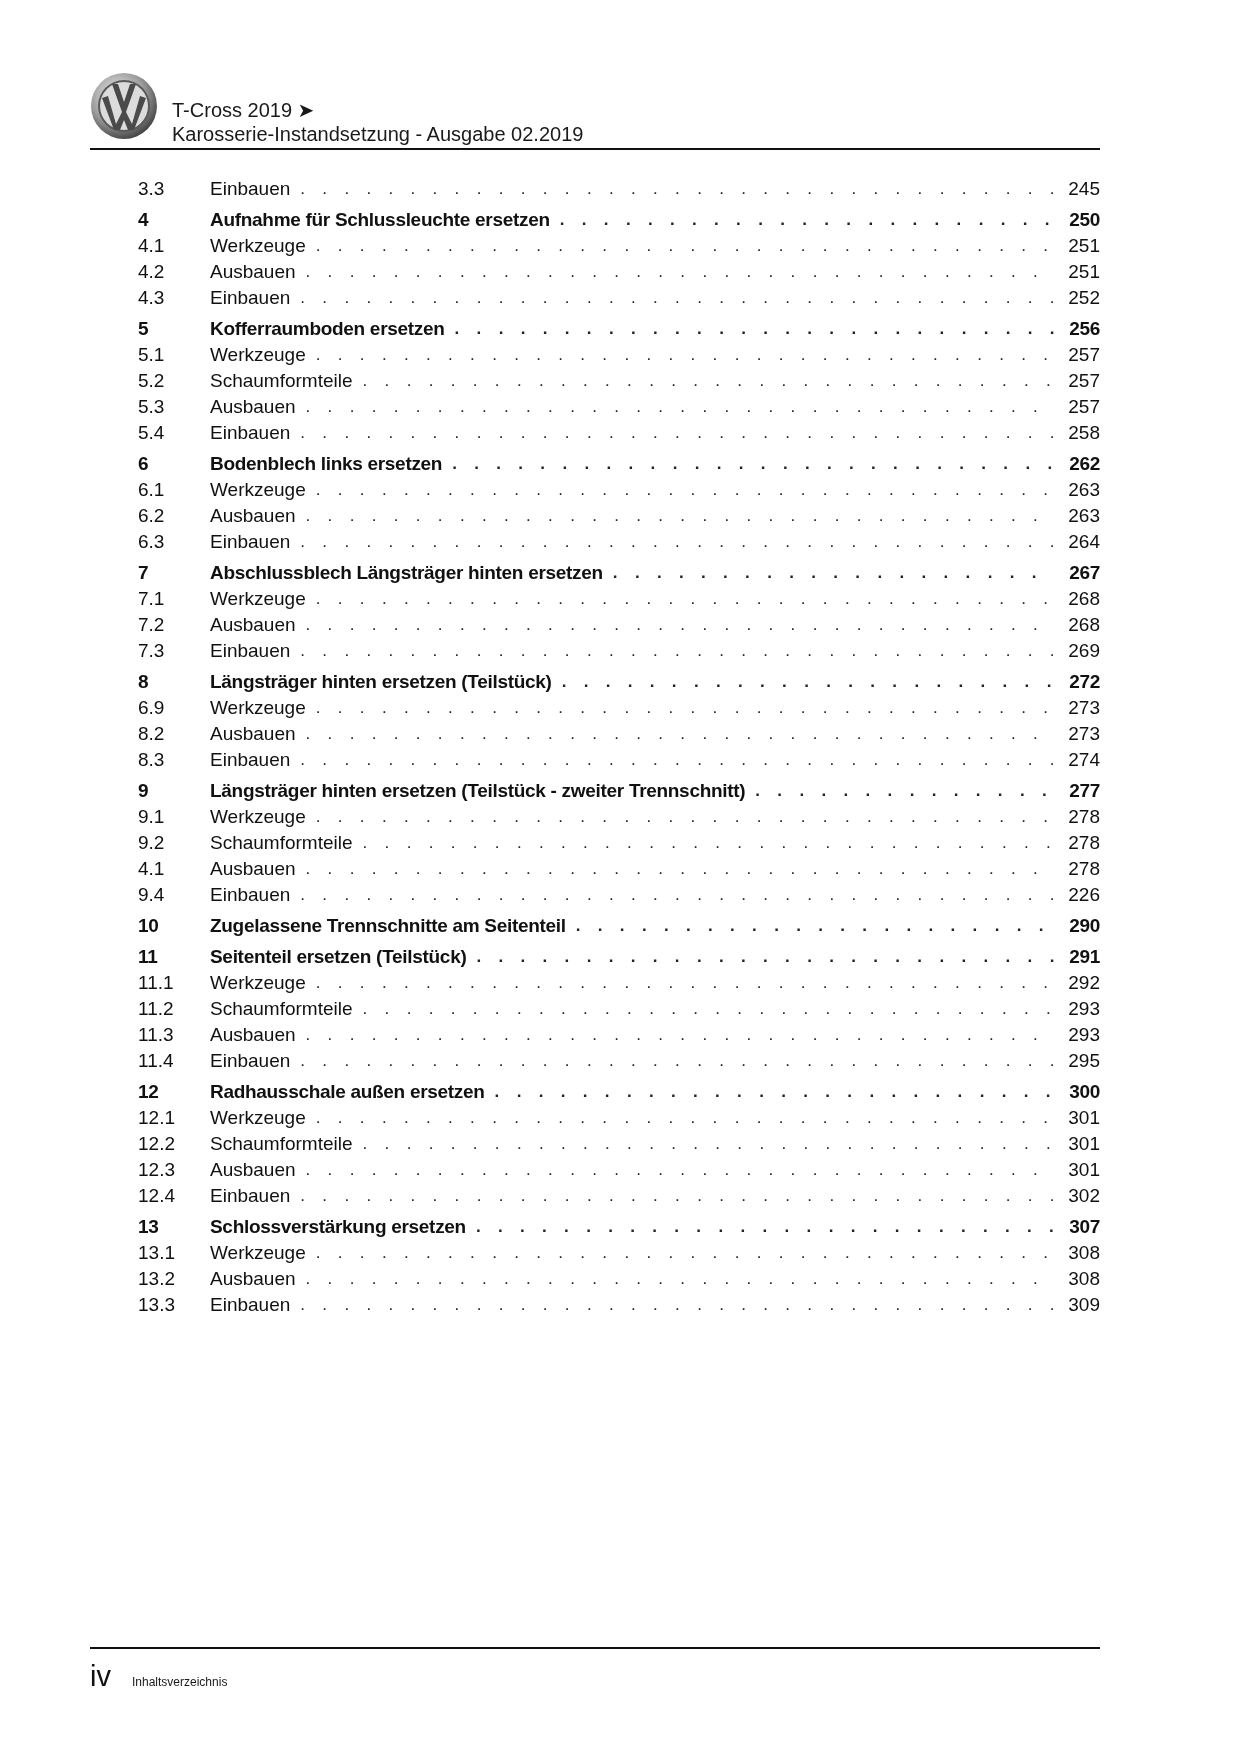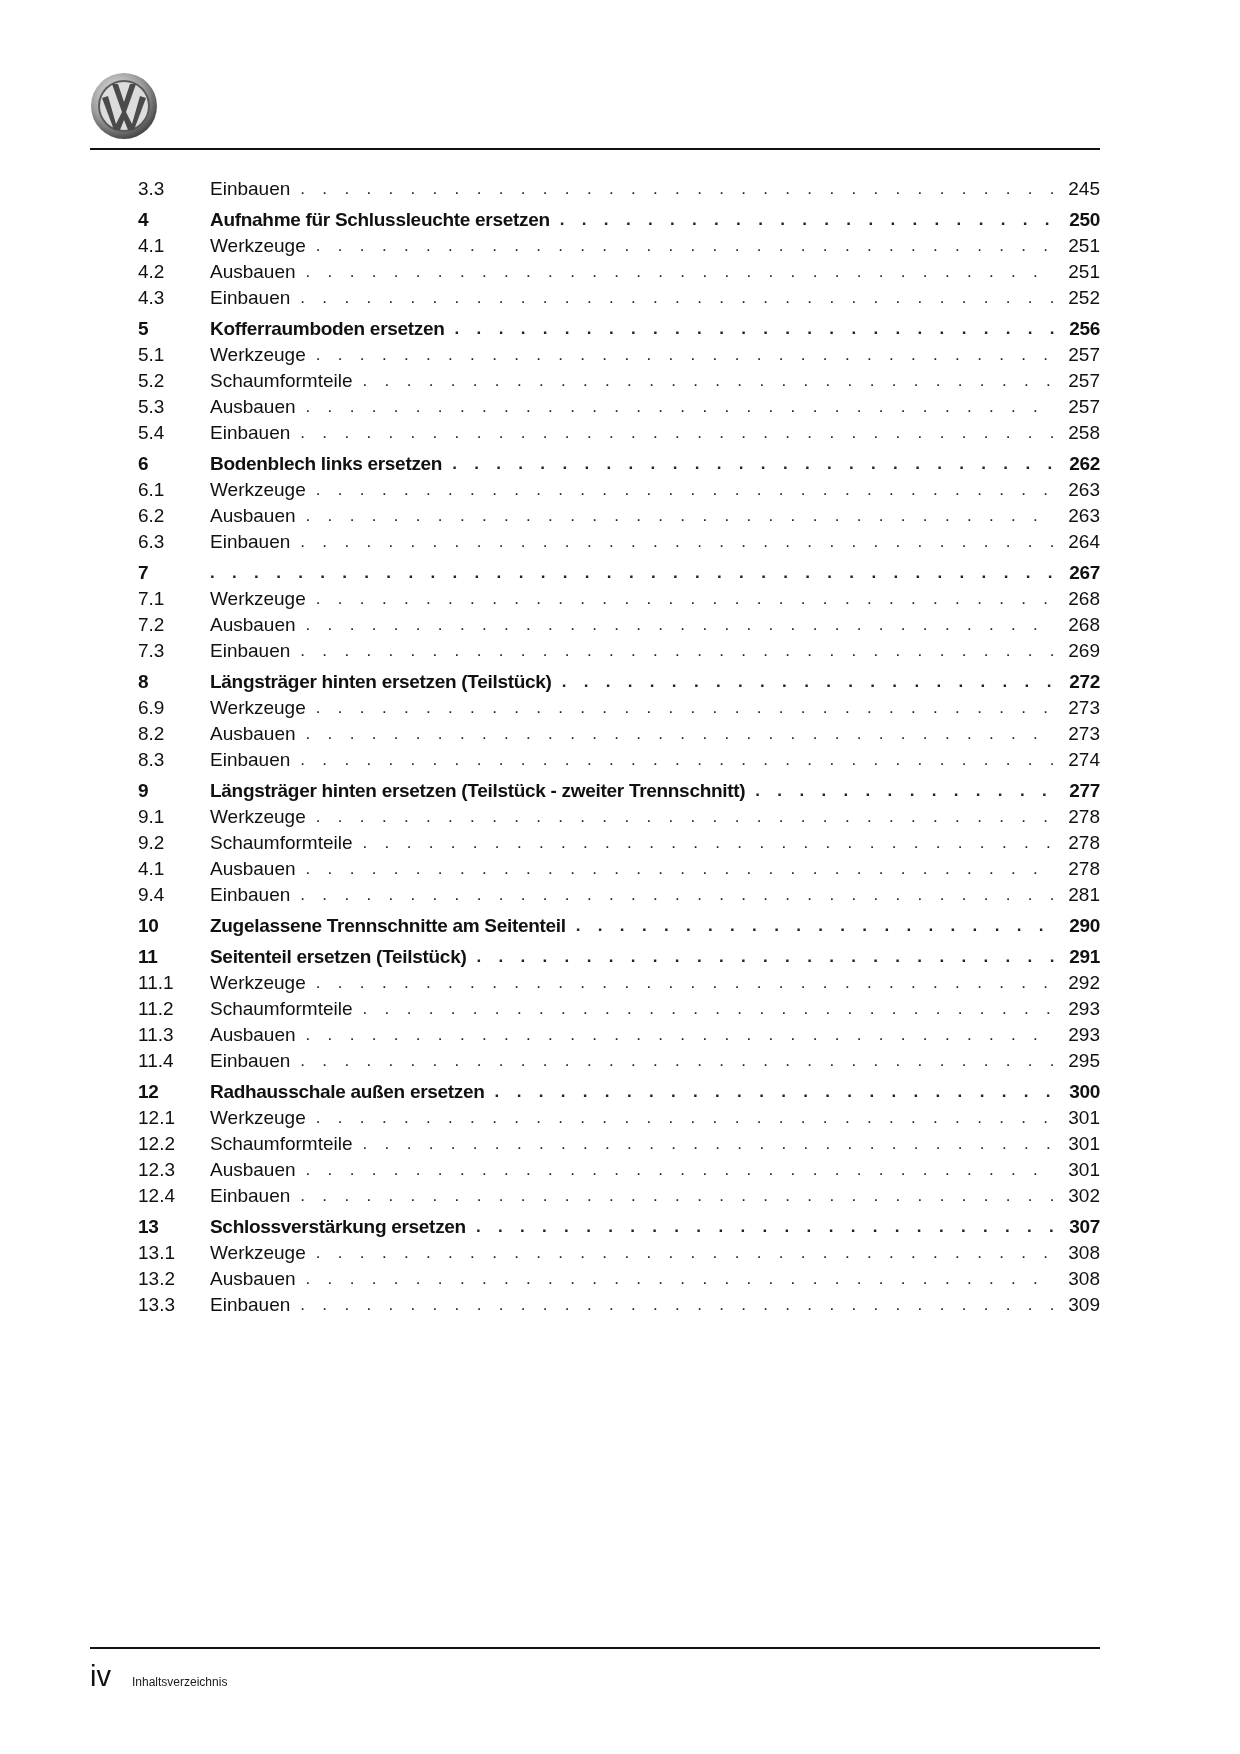--- a/index.html
+++ b/index.html
@@ -44,6 +44,10 @@
       <path d="M12 26 L18 24 L26 52 L32 40 L36 40 L42 52 L50 24 L56 26 L44 58 L38 58 L34 48 L30 58 L24 58 Z" fill="#4a4a4a"></path>
     </svg>
   </div>
+  <div class="header-text">
+    <div>T-Cross 2019 ➤</div>
+    <div>Karosserie-Instandsetzung - Ausgabe 02.2019</div>
+  </div>
   <div class="header-line"></div>
 </div>
 

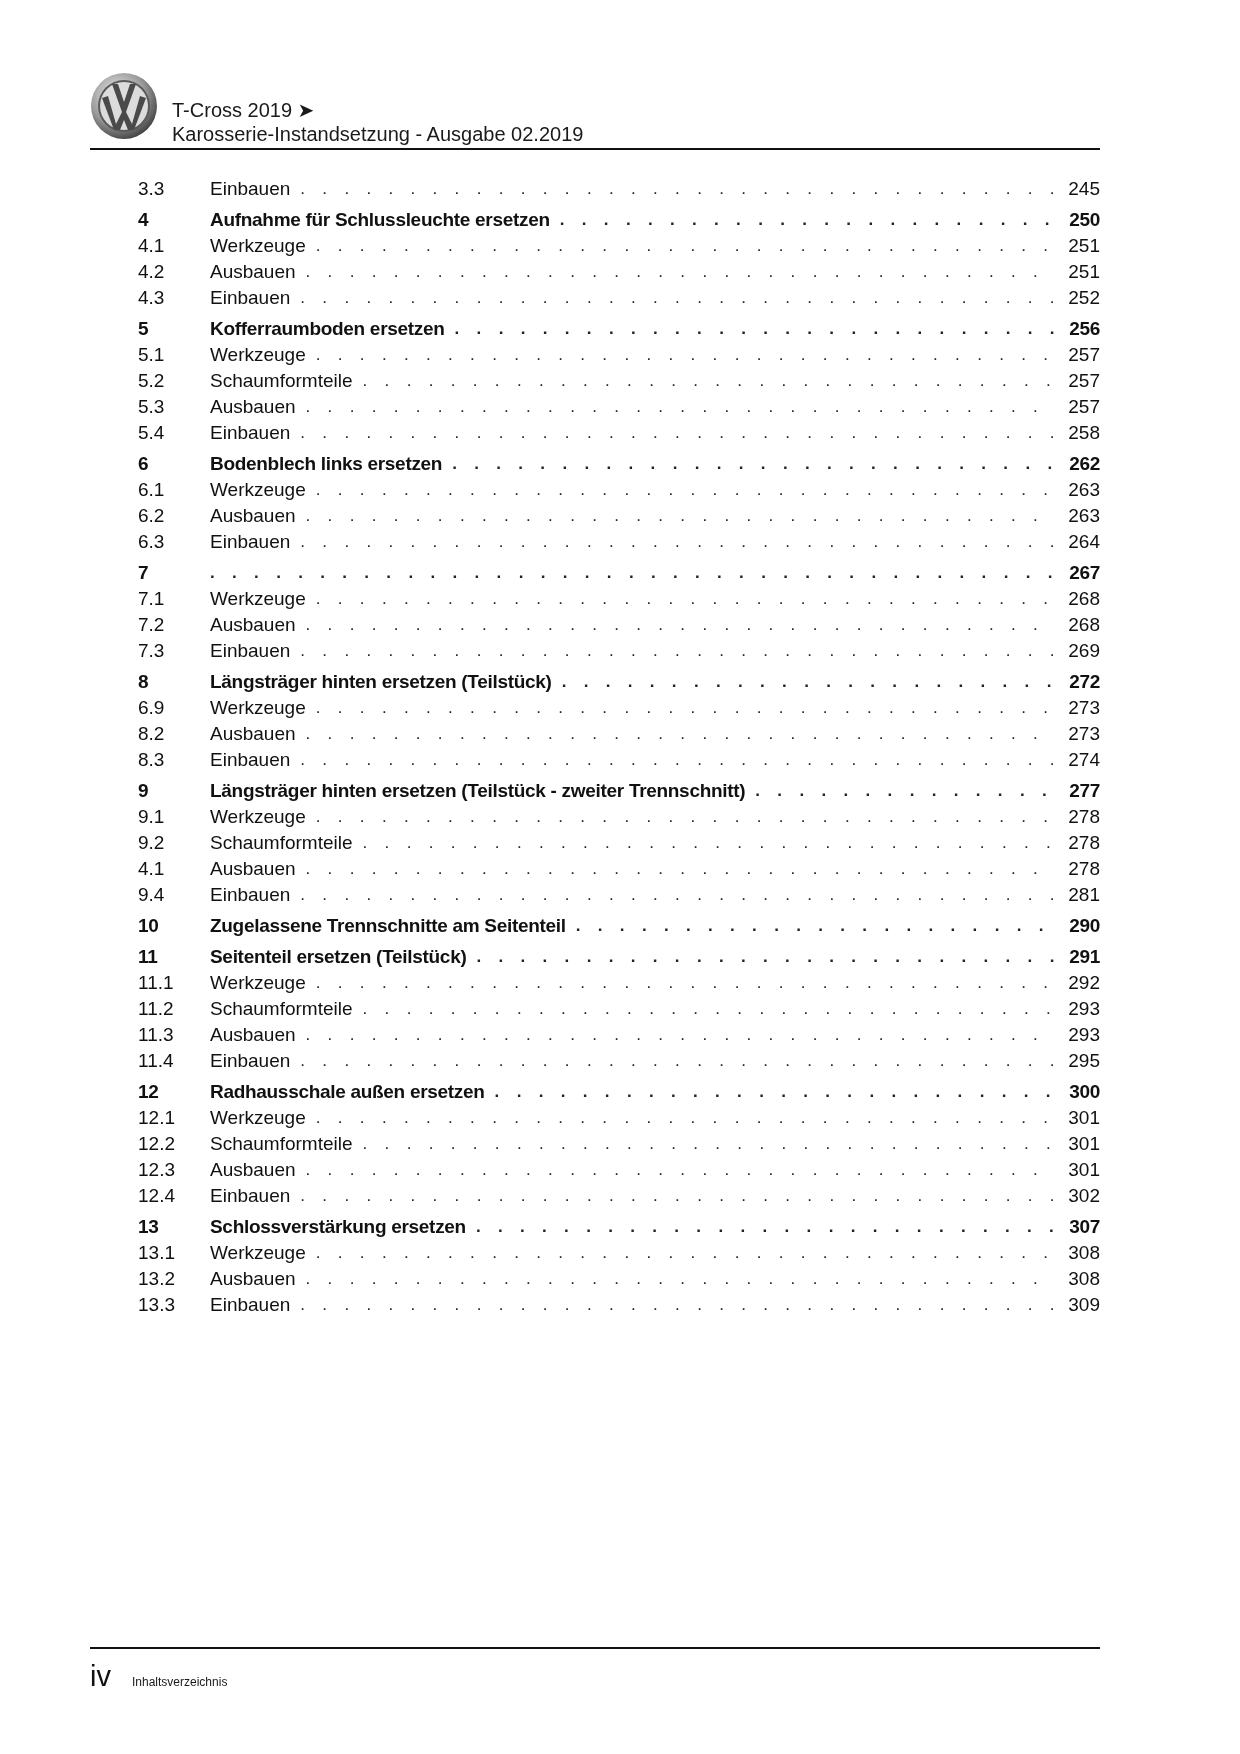--- a/index.html
+++ b/index.html
@@ -138,6 +138,7 @@
     </div>
     <div class="row chapter">
       <span class="num">7</span>
+      <span class="title">Abschlussblech Längsträger hinten ersetzen</span>
       <span class="leader"> . . . . . . . . . . . . . . . . . . . . . . . . . . . . . . . . . . . . . . . . . . . . . . . . . . . . . . . . . . . . . . . . . . . . . . . . . . . . . . . . . . . . . . . . . . . . . . . . . . . . . . . . . . . . . . . . . . . . . . . .</span>
       <span class="page">267</span>
     </div>

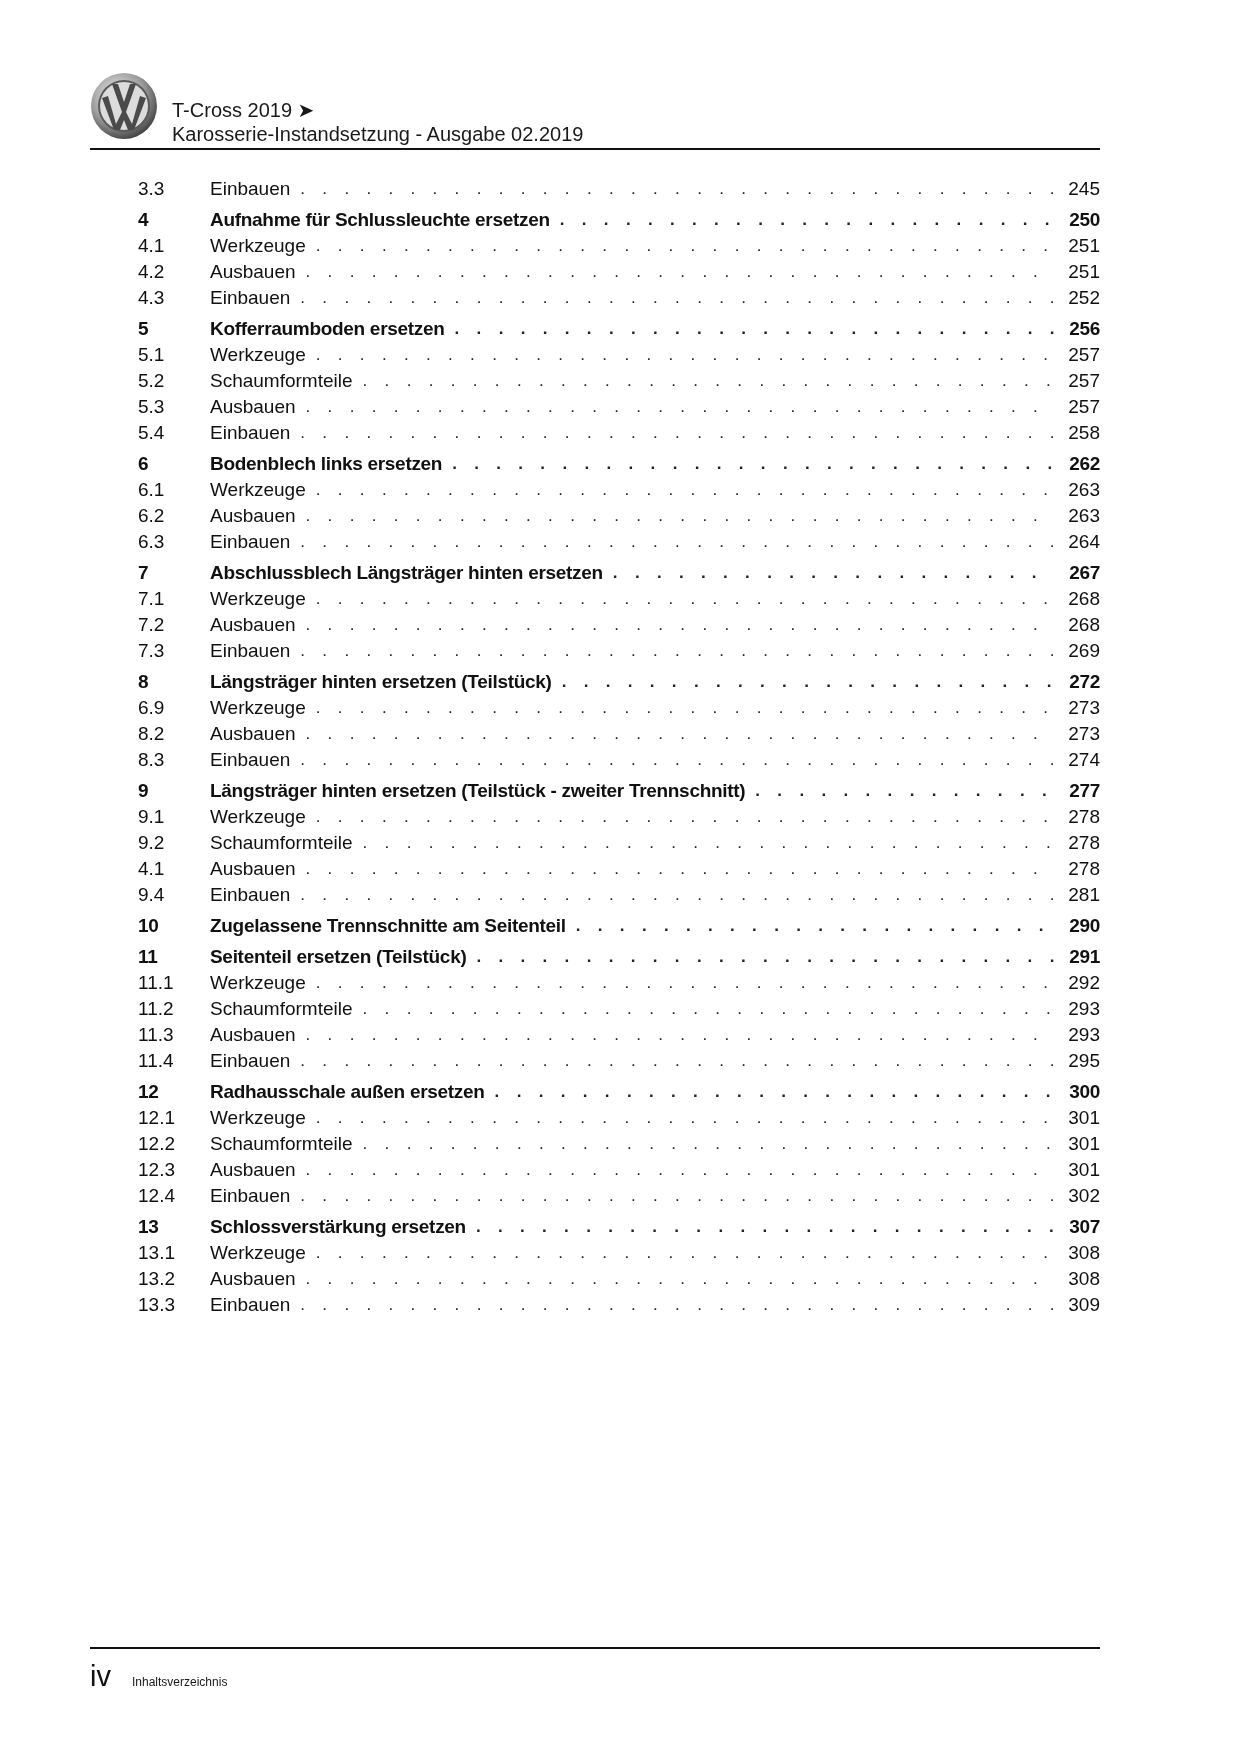--- a/index.html
+++ b/index.html
@@ -212,7 +212,7 @@
       <span class="num">9.4</span>
       <span class="title">Einbauen</span>
       <span class="leader"> . . . . . . . . . . . . . . . . . . . . . . . . . . . . . . . . . . . . . . . . . . . . . . . . . . . . . . . . . . . . . . . . . . . . . . . . . . . . . . . . . . . . . . . . . . . . . . . . . . . . . . . . . . . . . . . . . . . . . . . .</span>
-      <span class="page">281</span>
+      <span class="page">226</span>
     </div>
     <div class="row chapter">
       <span class="num">10</span>

